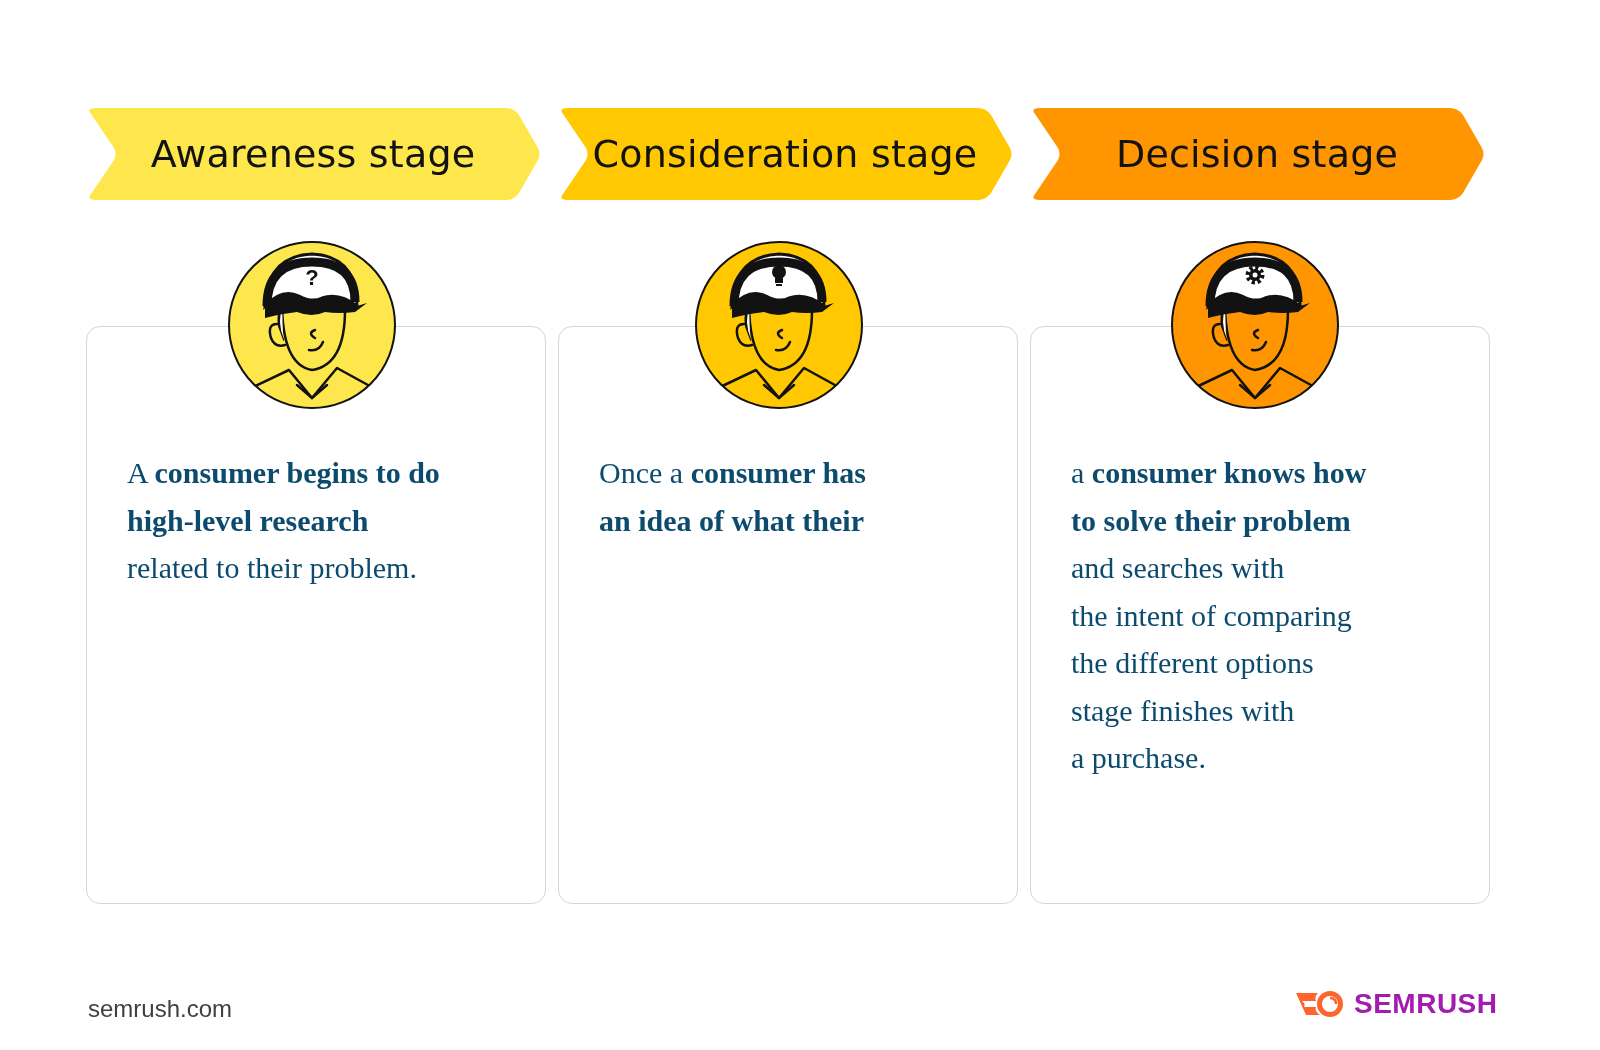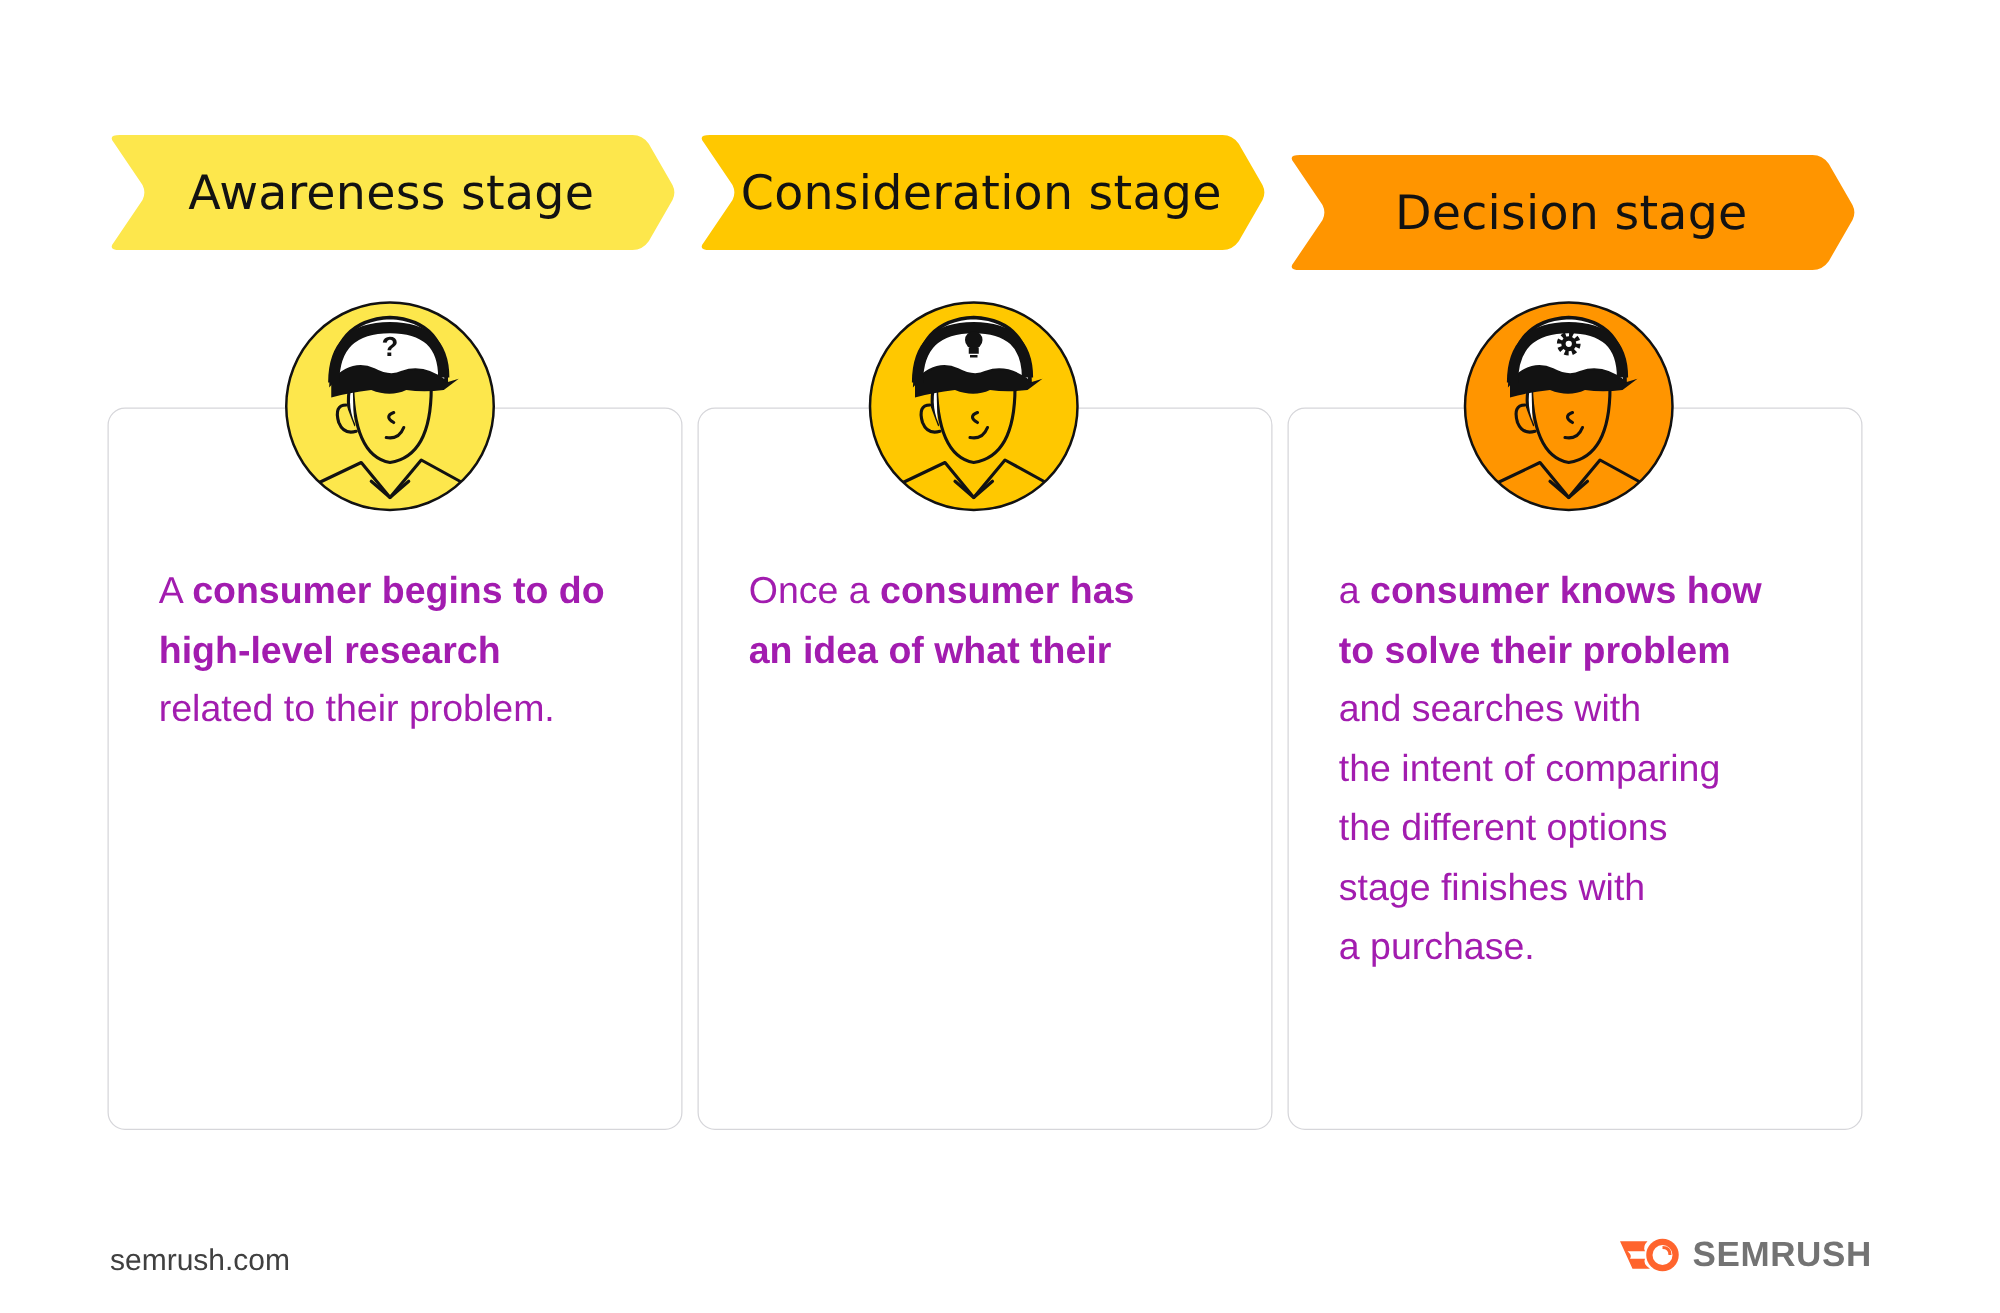--- a/index.html
+++ b/index.html
@@ -36,7 +36,7 @@
   </svg>
   <div class="label">Consideration stage</div>
 </div>
-<div class="arrow" style="left:1030px;width:454px;margin-top:16px;">
+<div class="arrow" style="left:1030px;width:454px;">
   <svg width="454" height="92" viewBox="0 0 454 92">
     <path d="M10,0 H420 Q428,0 433,7 L452,40 Q455,46 452,52 L433,85 Q428,92 420,92 H10 Q0,92 5,86 L28,52 Q31,46 28,40 L5,6 Q0,0 10,0 Z" fill="#FF9500"></path>
   </svg>

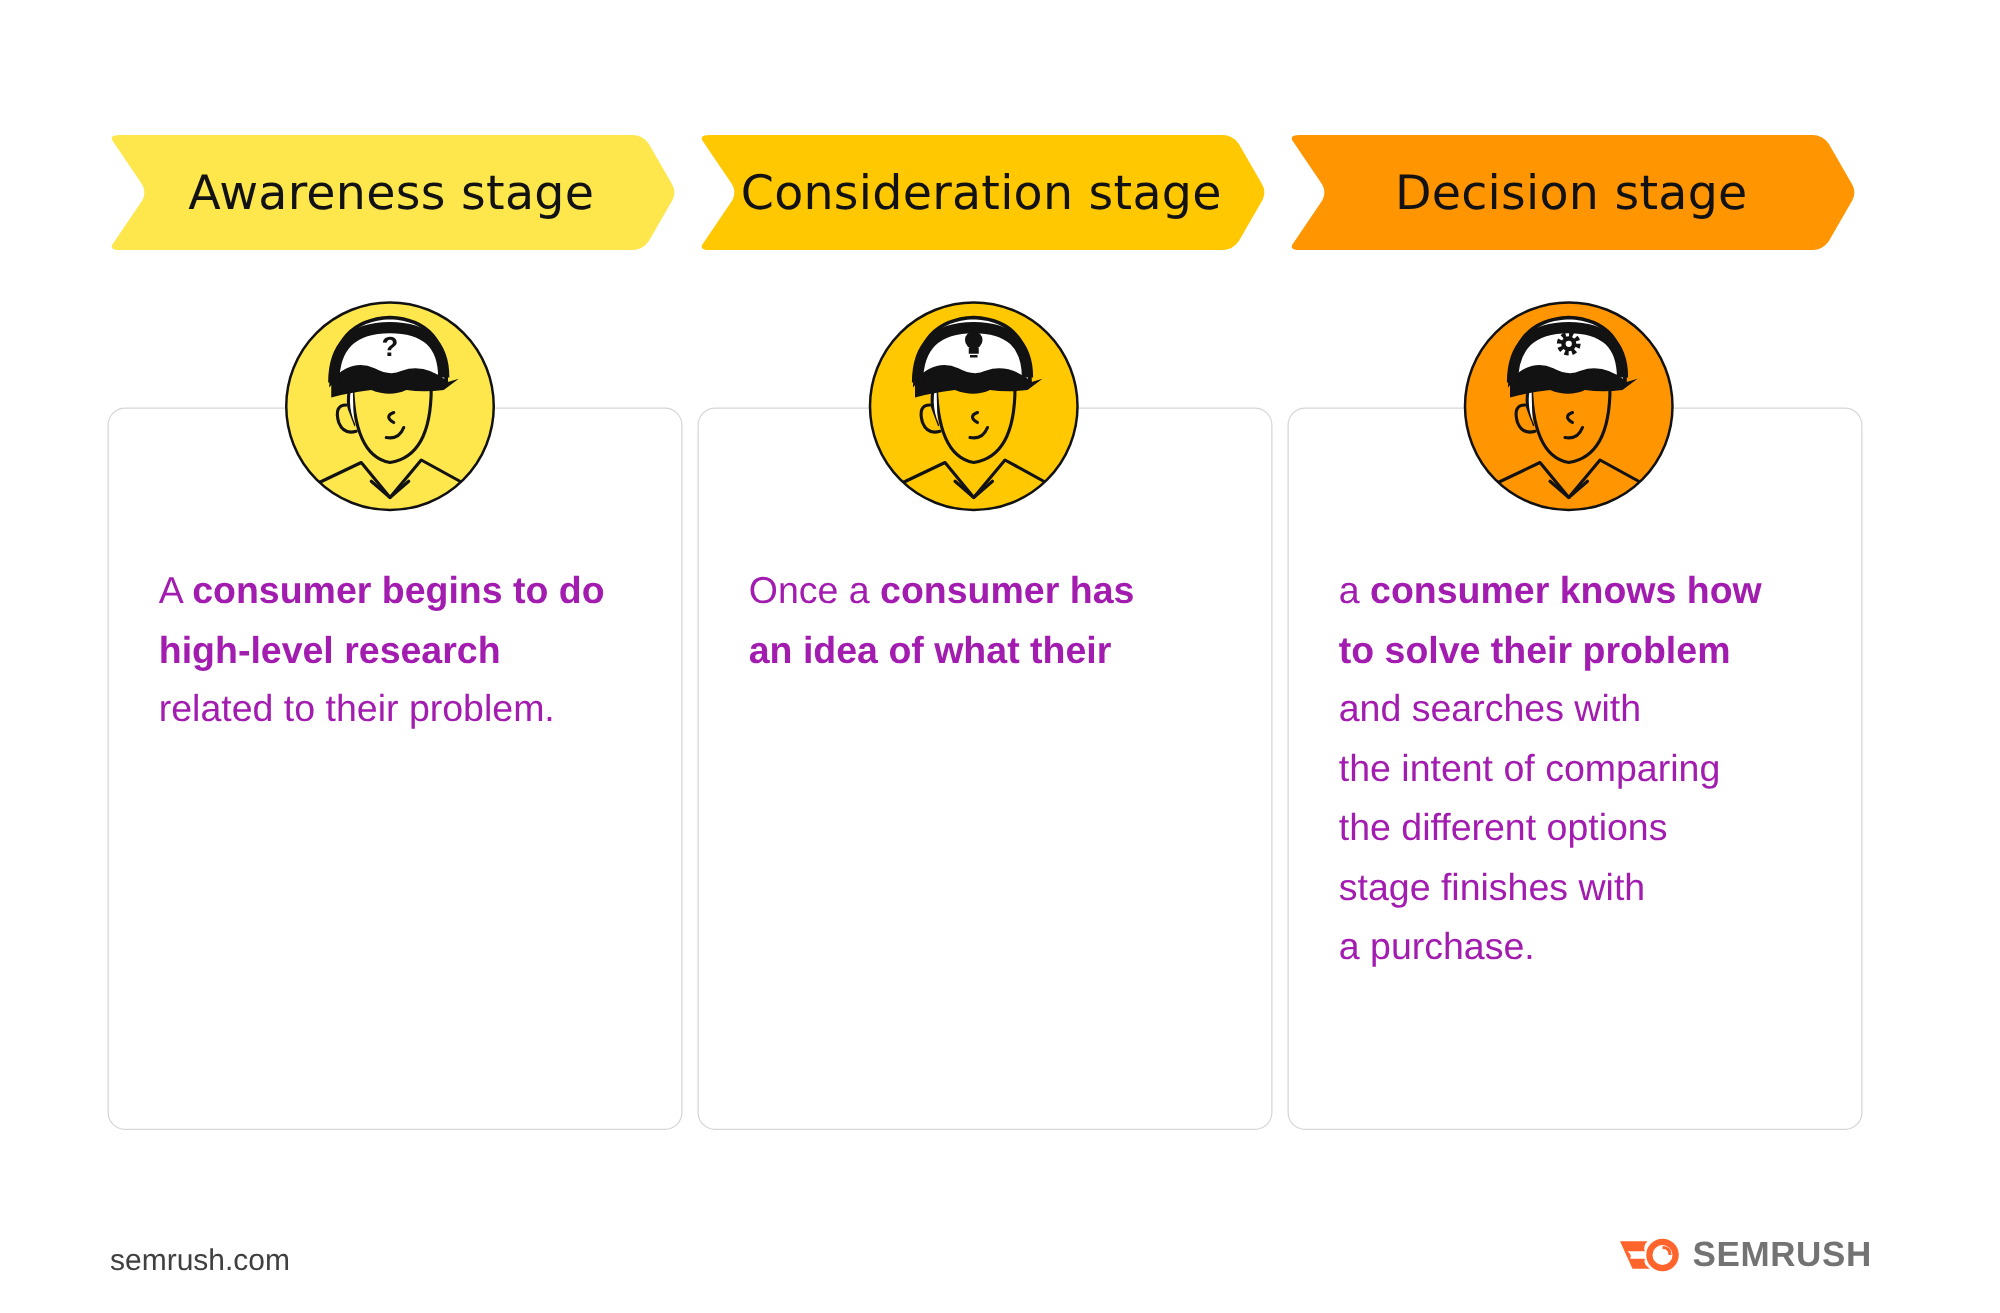--- a/index.html
+++ b/index.html
@@ -14,7 +14,7 @@
   .card { position:absolute; top:326px; width:460px; height:578px;
           border:1.5px solid #d6d6da; border-radius:14px; background:#fff; box-sizing:border-box; }
   .card .body { position:absolute; left:40px; top:122px; right:30px;
-                font-size:30px; line-height:47.5px; color:#a21caf; }
+                font-size:30px; line-height:47.5px; color:#0c4a6e;font-family:Liberation Serif, serif; }
   .card .body b { font-weight:bold; }
   .avatar { position:absolute; top:240px; width:170px; height:170px; }
   .footer-url { position:absolute; left:88px; top:995px; font-size:24px; color:#404040; }

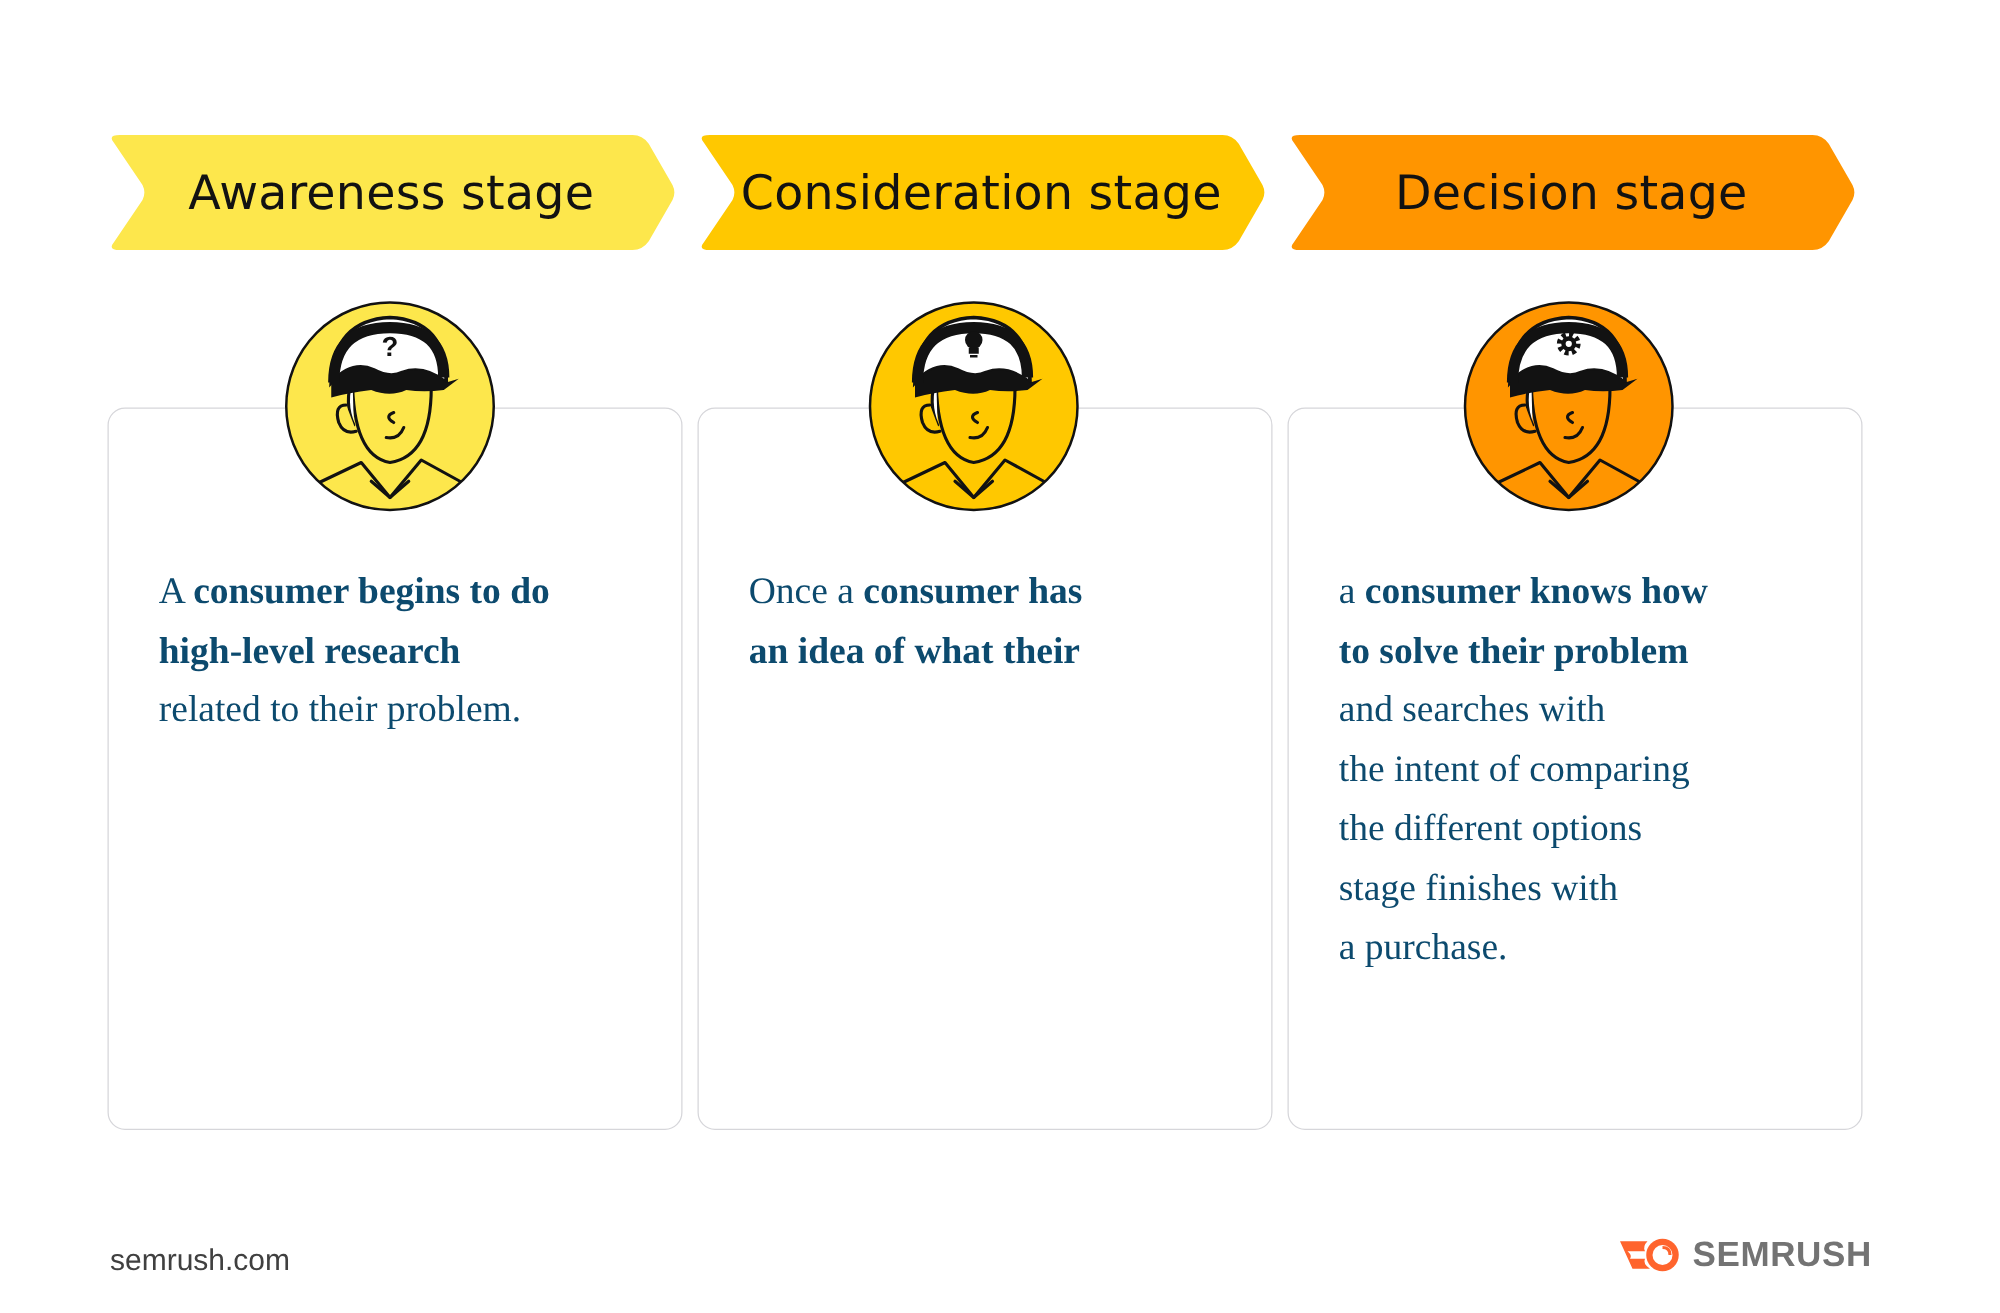--- a/index.html
+++ b/index.html
@@ -19,7 +19,7 @@
   .avatar { position:absolute; top:240px; width:170px; height:170px; }
   .footer-url { position:absolute; left:88px; top:995px; font-size:24px; color:#404040; }
   .logo { position:absolute; left:1296px; top:988px; display:flex; align-items:center; gap:6px; }
-  .logo .word { font-size:28px; font-weight:bold; letter-spacing:0.5px; color:#737373; }
+  .logo .word { font-size:28px; font-weight:bold; letter-spacing:0.5px; color:#a21caf; }
 </style>
 </head>
 <body>

